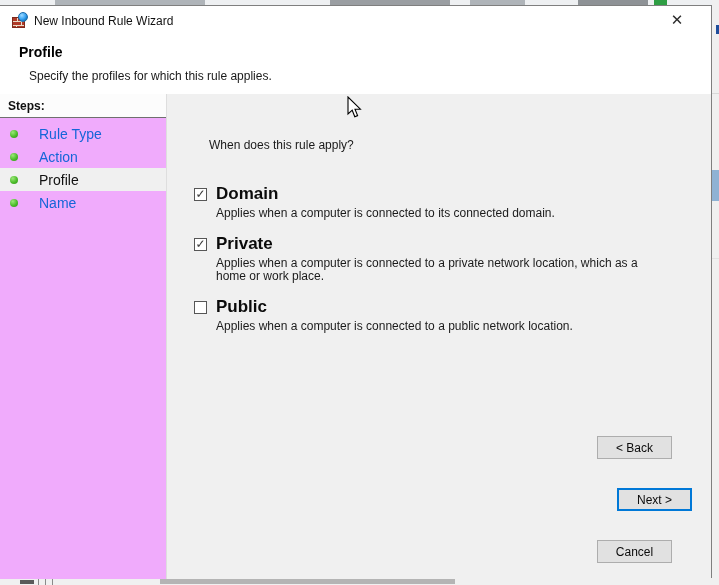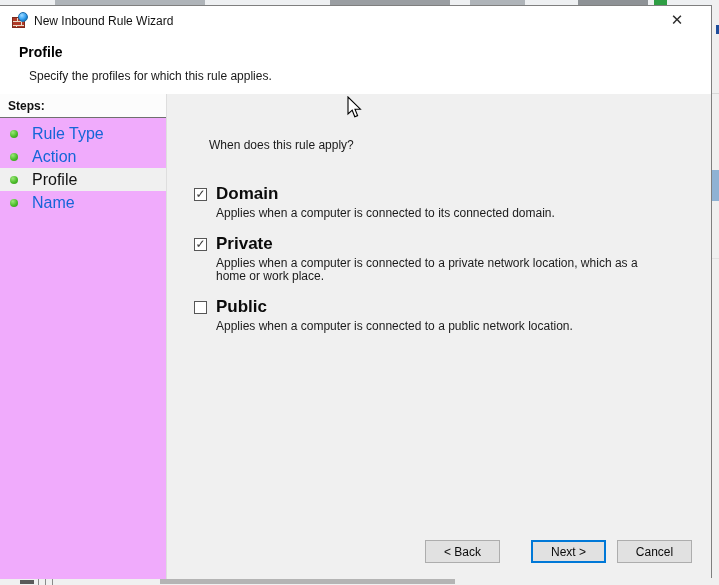--- a/index.html
+++ b/index.html
@@ -86,7 +86,7 @@
     width:8px; height:8px; border-radius:50%; flex:0 0 auto;
     background:radial-gradient(circle at 35% 30%, #9be878 0%, #4cbc2a 55%, #2f8f18 100%);
   }
-  .step-label { margin-left:14px; font-size:16px; color:#1565d8; }
+  .step-label { margin-left:21px; font-size:14px; color:#1565d8; }
   .step-item.active .step-label { color:#111; }
 
   .content {

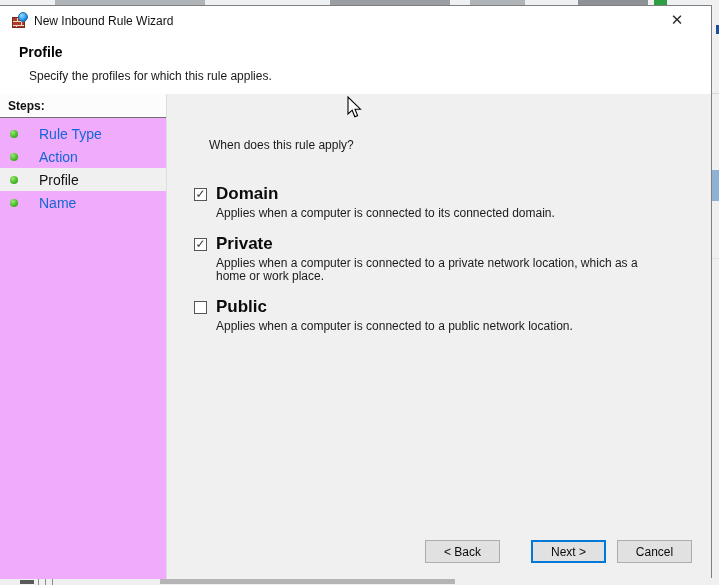--- a/index.html
+++ b/index.html
@@ -105,7 +105,7 @@
   .option-label { margin-left:9px; font-size:17px; font-weight:bold; color:#0b0b0b; }
   .option-desc { margin:3px 0 0 22px; width:432px; line-height:13px; color:#1b1b1b; }
 
-  .footer { position:absolute; right:19px; bottom:16px; display:flex; gap:11px; }
+  .footer { position:absolute; right:19px; bottom:16px; display:flex; gap:29px;flex-direction:column; }
   .btn {
     width:75px; height:23px; font-size:12px; color:#0b0b0b;
     background:#e1e1e1; border:1px solid #adadad;

